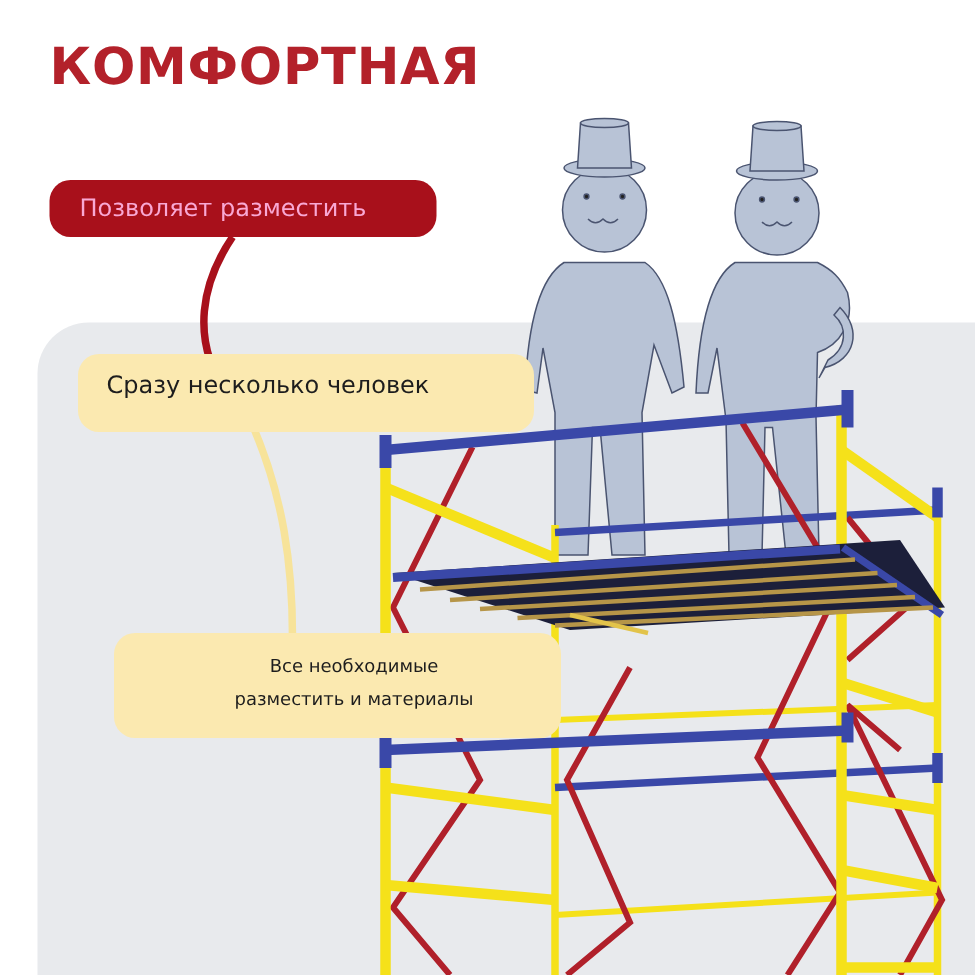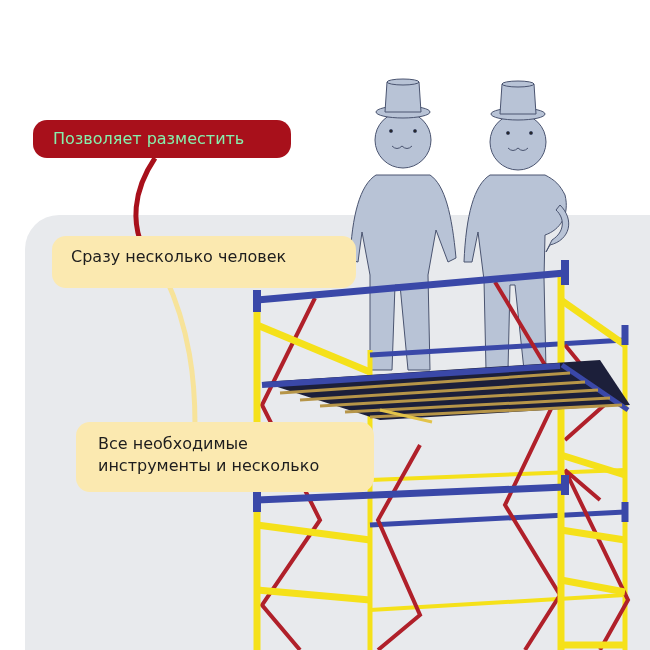--- a/index.html
+++ b/index.html
@@ -43,6 +43,7 @@
 <div class="panel"></div>
 
 <h1 class="title">
+  <span>КОМФОРТНАЯ</span>
 </h1>
 
 <svg class="art" viewBox="0 0 650 650">

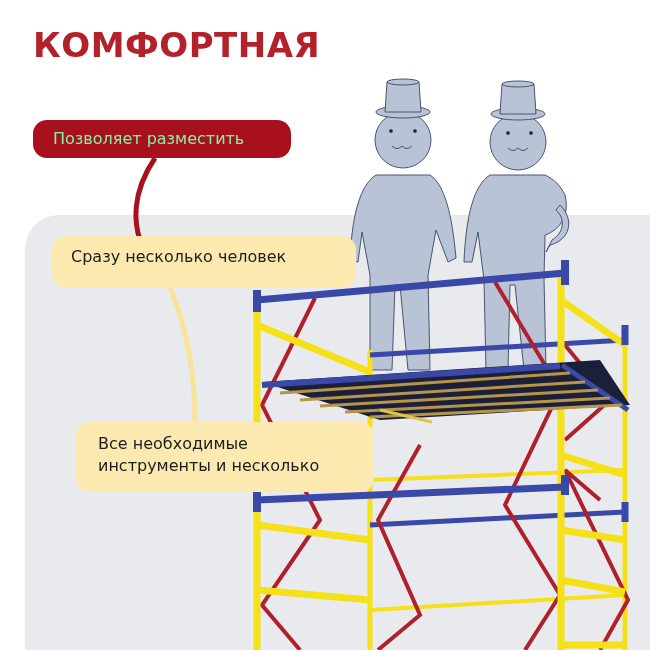--- a/index.html
+++ b/index.html
@@ -25,7 +25,7 @@
     }
     .callout-red {
       left: 33px; top: 120px; width: 258px; height: 38px;
-      background: #a8101b; color: #86efac; padding: 8px 0 0 20px; font-size: 16px;
+      background: #a8101b; color: #f9a8d4; padding: 8px 0 0 20px; font-size: 16px;
     }
     .callout-yellow1 {
       left: 52px; top: 236px; width: 304px; height: 52px;

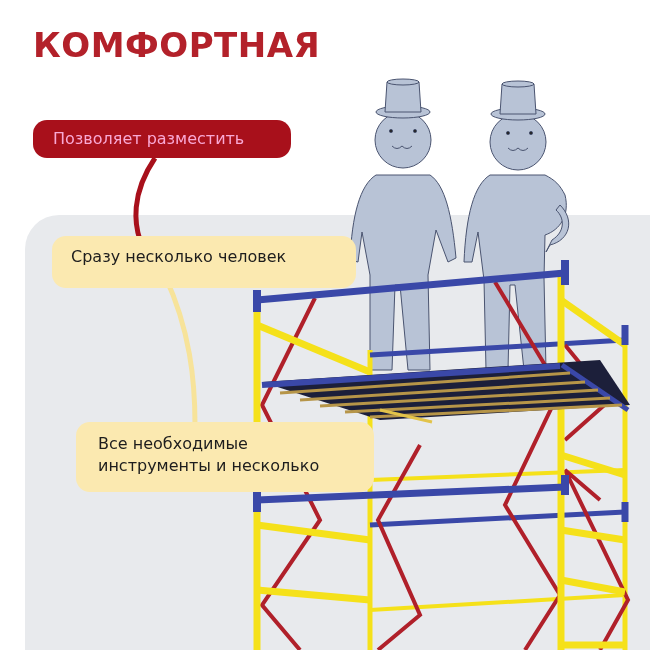--- a/index.html
+++ b/index.html
@@ -33,7 +33,7 @@
     }
     .callout-yellow2 {
       left: 76px; top: 422px; width: 298px; height: 70px;
-      background: #fbe9b0; color: #1d1d1d; padding: 11px 0 0 22px; font-size: 16px;
+      background: #fbe9b0; color: #1d1d1d; padding: 11px 0 0 22px; font-size: 12px; text-align: center;
     }
     .callout-yellow2 span { display: block; }
   </style>

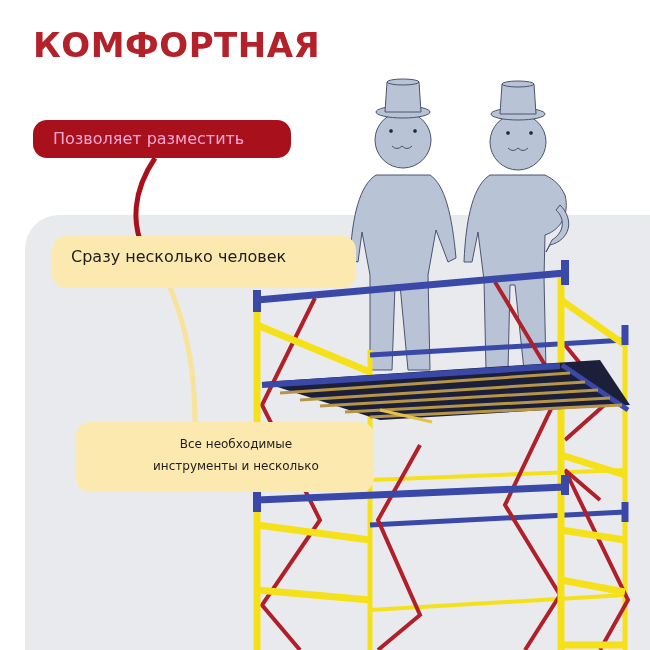--- a/index.html
+++ b/index.html
@@ -139,7 +139,7 @@
 
 <div class="callout callout-yellow2">
   <span>Все необходимые</span>
-  <span>инструменты и несколько</span>
+  <span>разместить и материалы</span>
 </div>
 
 </body></html>

